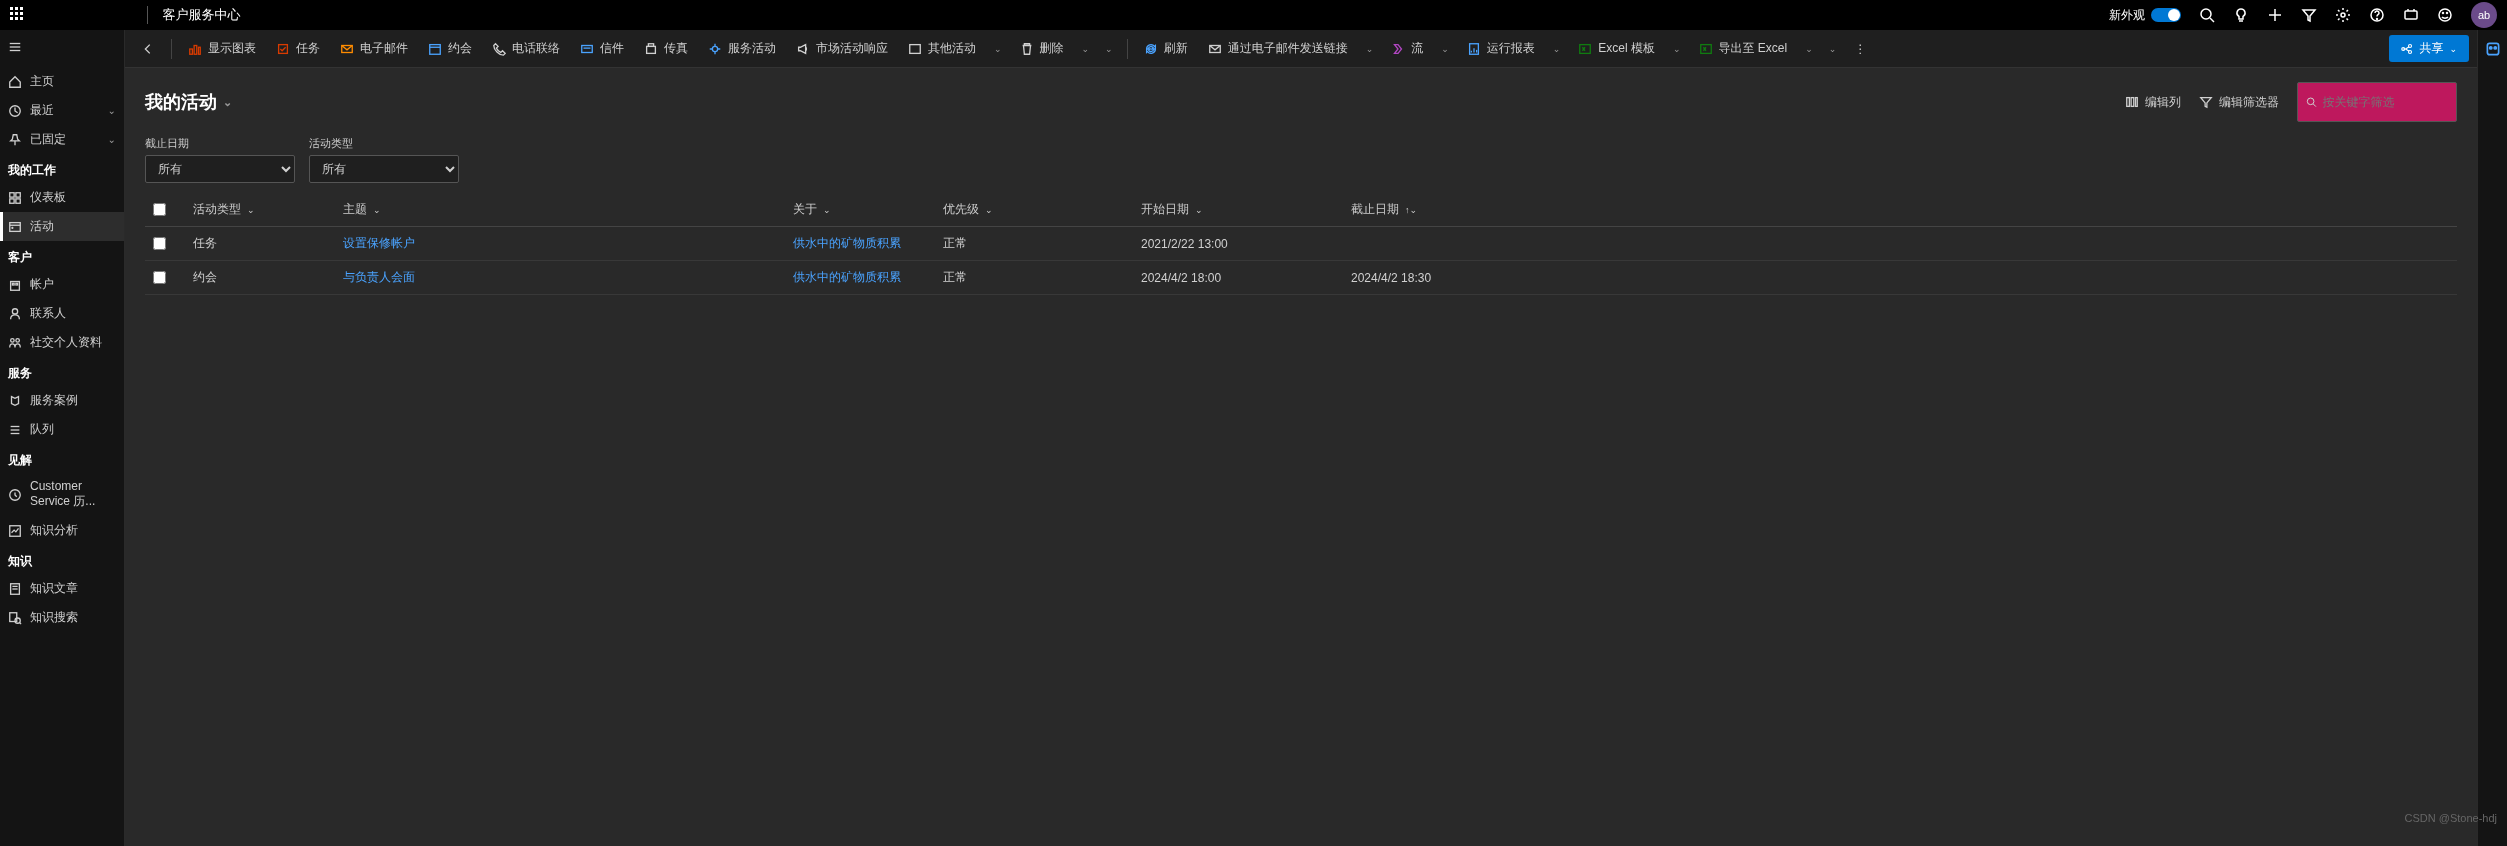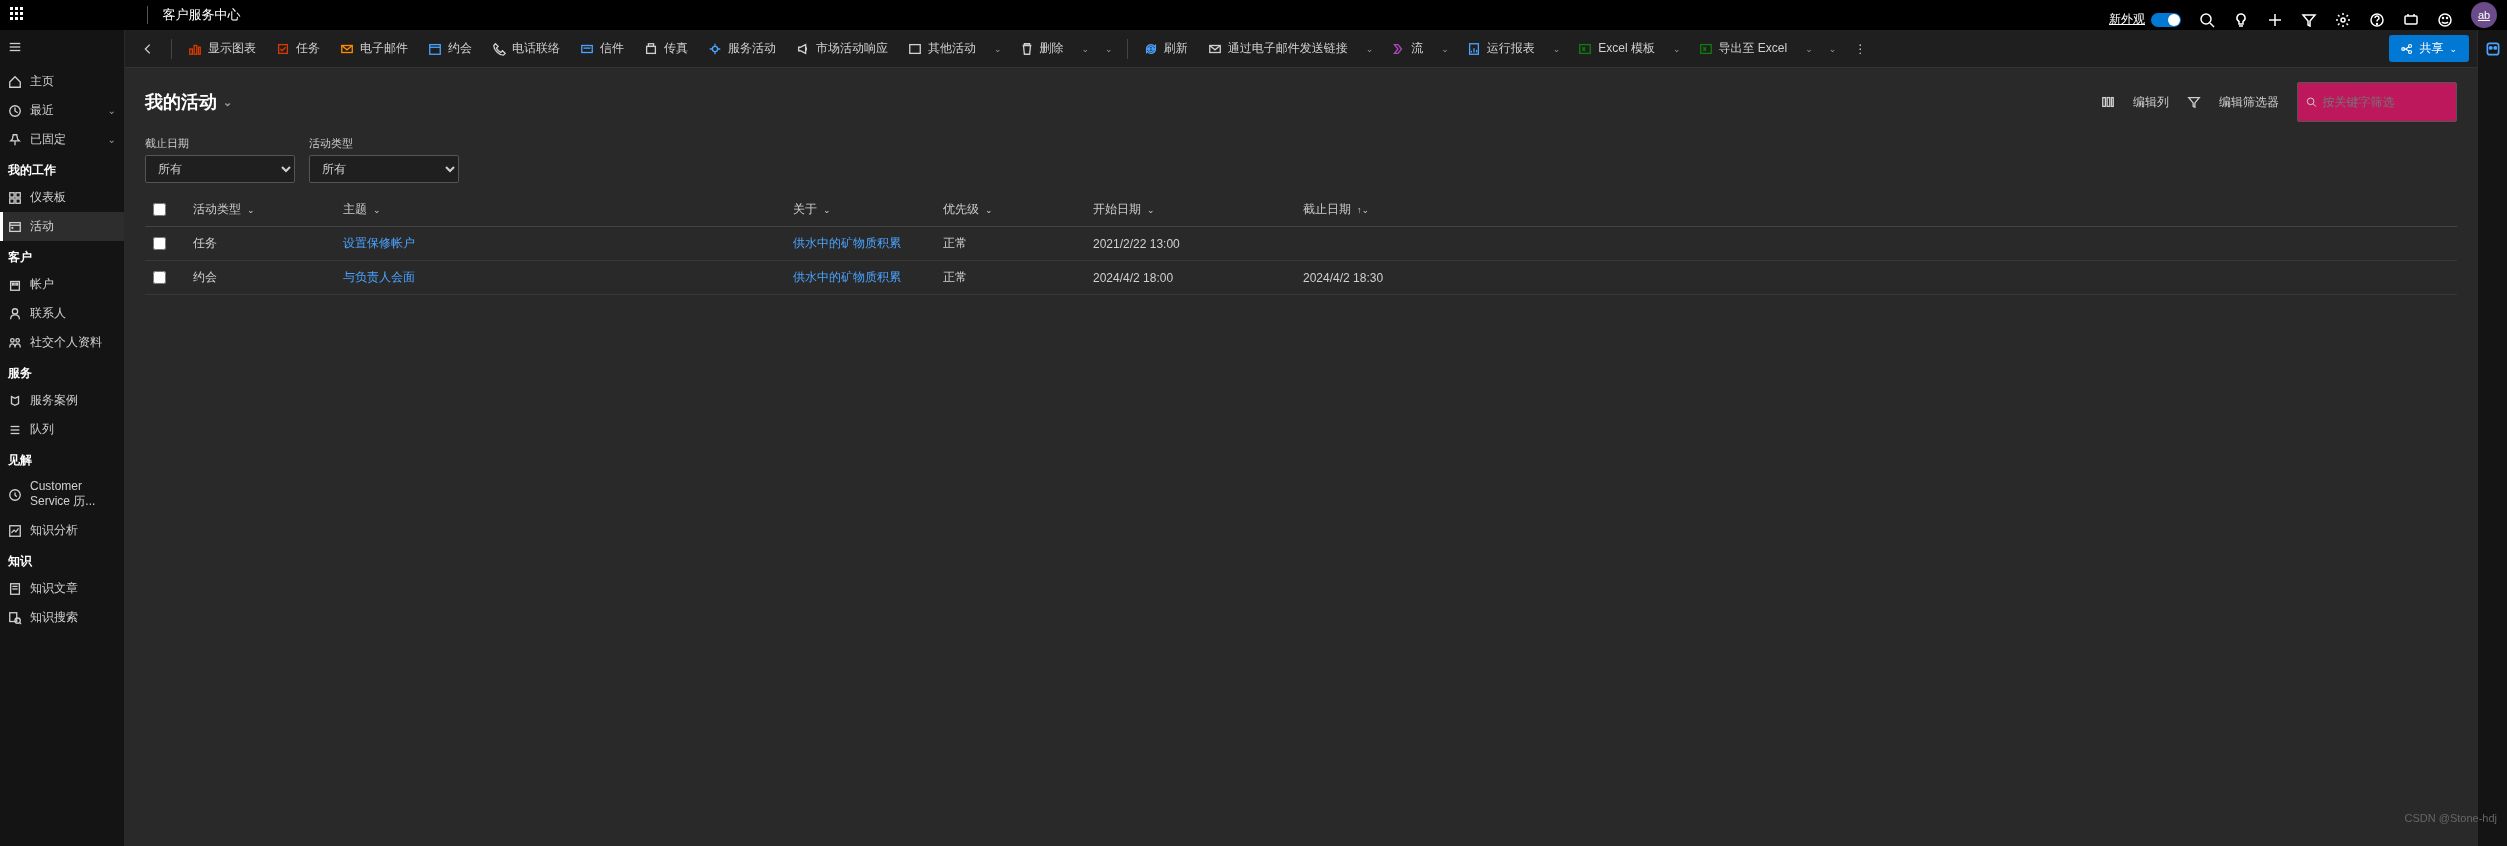--- a/index.html
+++ b/index.html
@@ -11,7 +11,7 @@
 .topbar .divider { width:1px; height:18px; background:#555; margin-right:14px; }
 .topbar .subtitle { font-size:13px; color:#fff; }
 .topbar .spacer { flex:1; }
-.topbar .rt { display:flex; align-items:flex-end; gap:18px;text-decoration:underline; }
+.topbar .rt { display:flex; align-items:center; gap:18px; }
 .topbar .toggle { width:30px; height:14px; background:#0078d4; border-radius:10px; position:relative; }
 .topbar .toggle::after { content:""; width:12px; height:12px; background:#fff; border-radius:50%; position:absolute; right:1px; top:1px;}
 .topbar .newlook { display:flex; align-items:center; gap:6px; font-size:12px;}

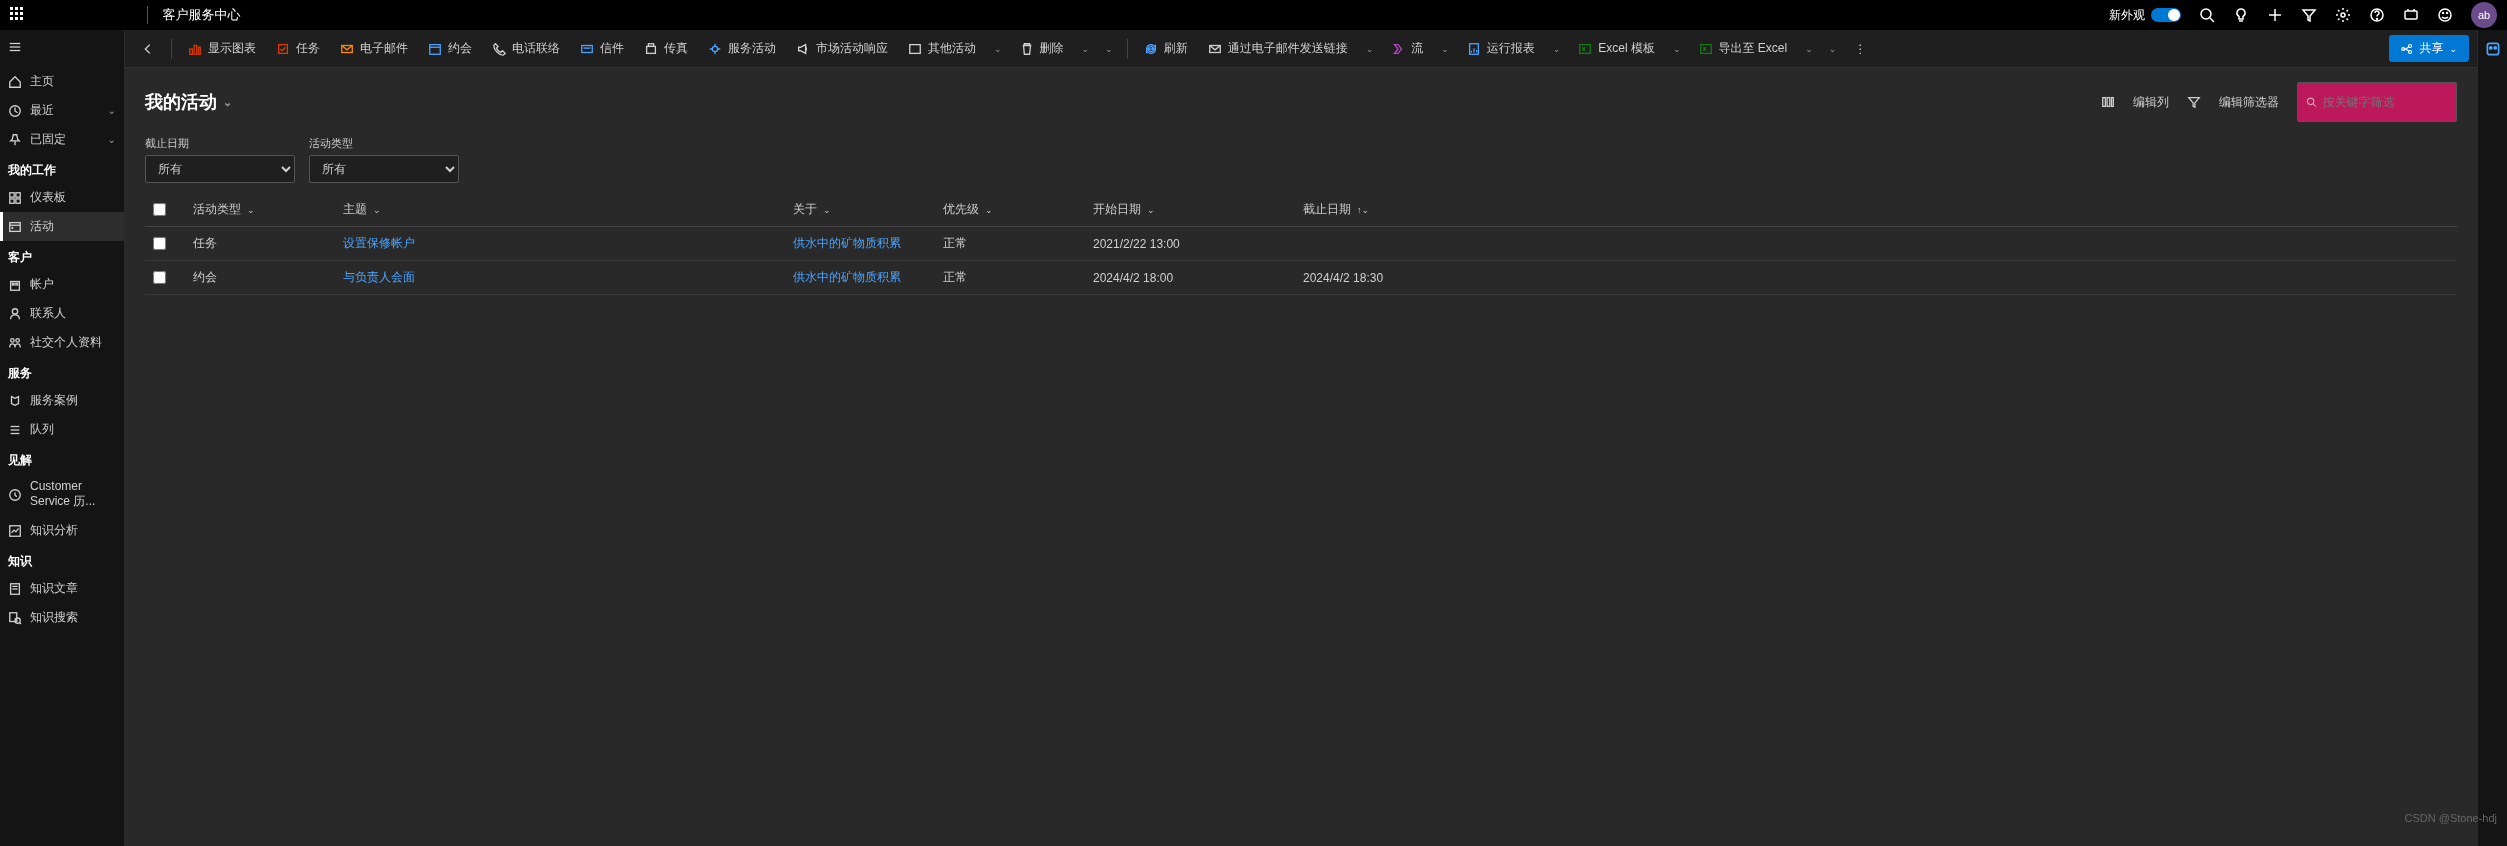--- a/index.html
+++ b/index.html
@@ -40,7 +40,7 @@
 .pgtitle h1 { font-size:18px; font-weight:600; color:#fff; display:flex; align-items:center; gap:6px;}
 .pgtitle h1 .dd{font-size:11px;color:#999;}
 .pgtitle .tools { display:flex; align-items:center; gap:18px; font-size:12px;}
-.pgtitle .tools .tbtn{display:flex;align-items:center;gap:18px;cursor:pointer;}
+.pgtitle .tools .tbtn{display:flex;align-items:center;gap:6px;cursor:pointer;}
 .searchbox { border:1px solid #555; background:#be185d; padding:12px 8px; display:flex; align-items:center; gap:6px; width:160px; border-radius:2px;}
 .searchbox input { background:transparent; border:none; color:#d0d0d0; font-size:12px; outline:none; width:100%;}
 .filters { display:flex; gap:14px; margin-bottom:10px;}

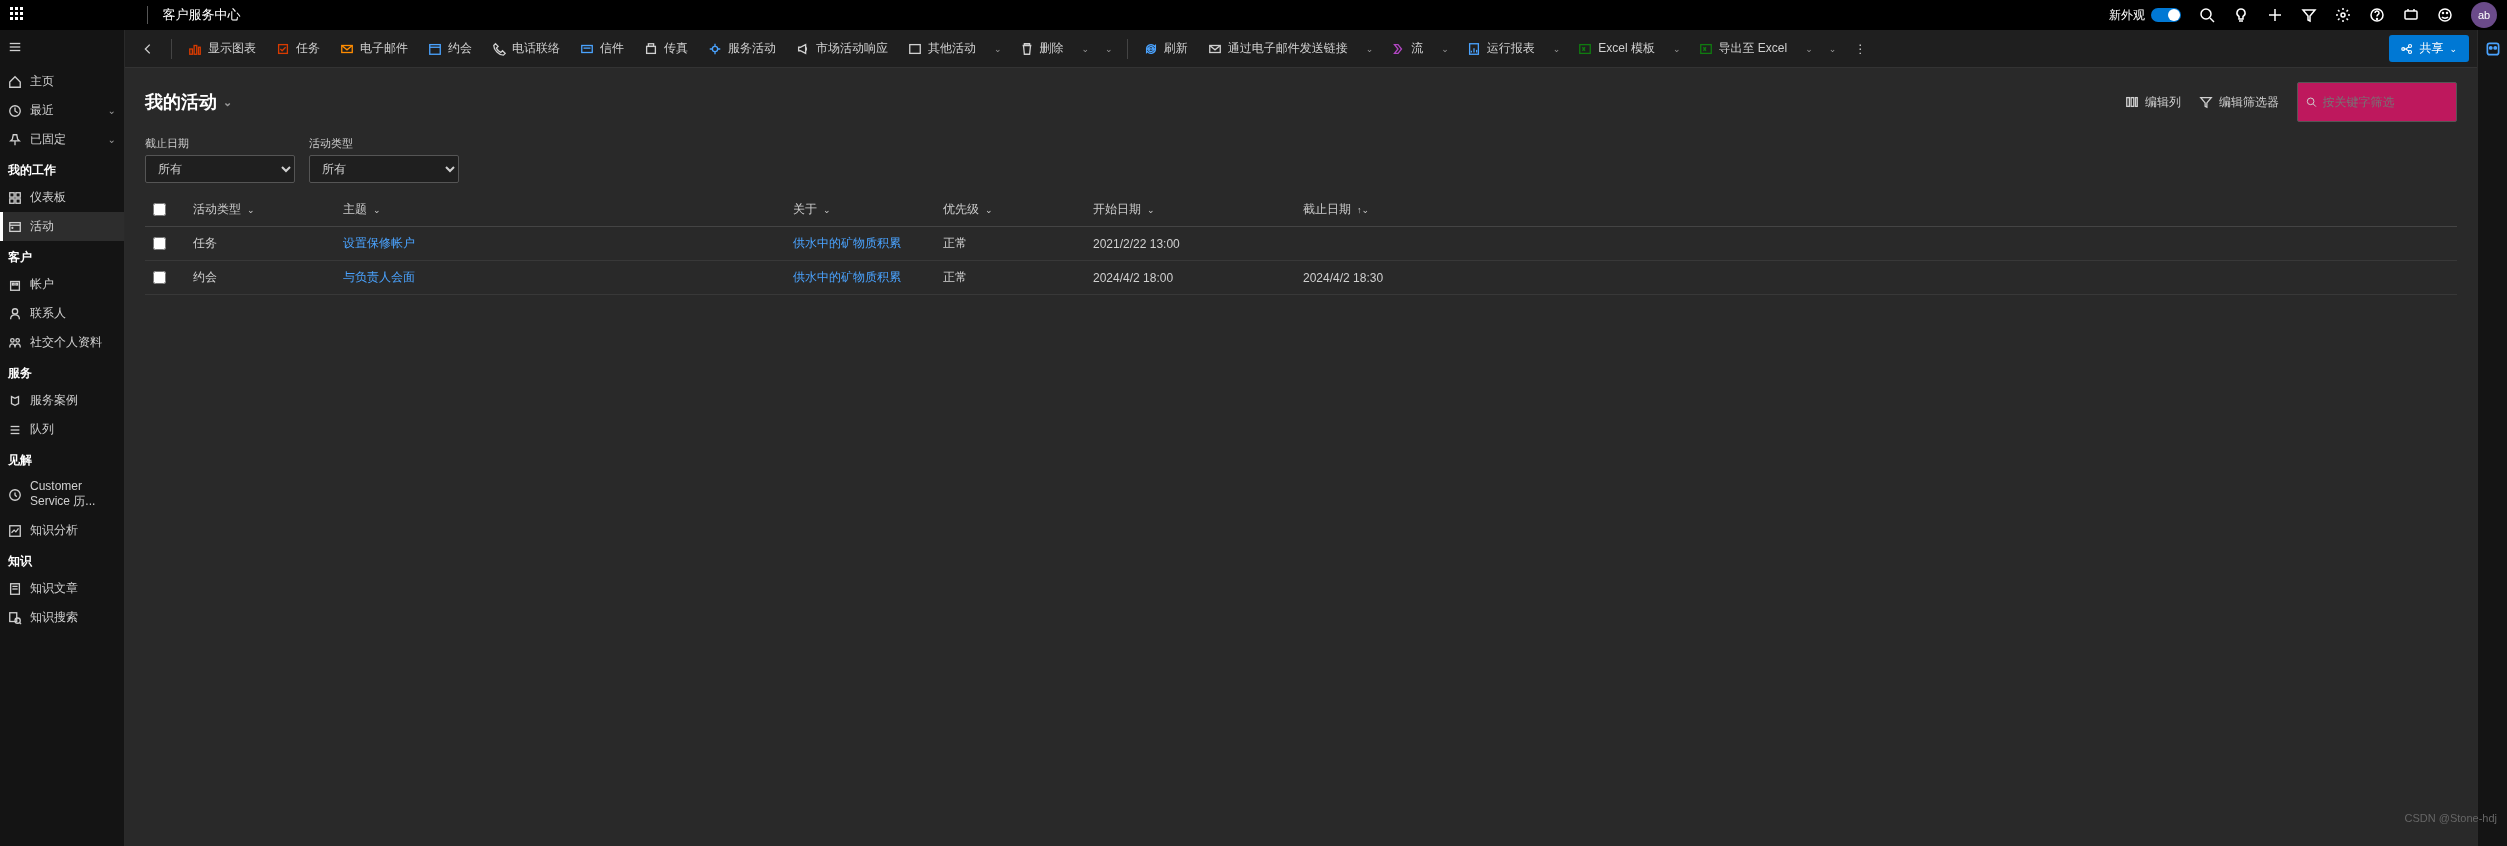--- a/index.html
+++ b/index.html
@@ -50,7 +50,7 @@
 .grid .hdr { display:flex; border-bottom:1px solid #444; padding:8px 0; font-size:12px; color:#ccc; }
 .grid .row { display:flex; border-bottom:1px solid #383838; padding:8px 0; font-size:12px; align-items:center;}
 .cell { padding:0 8px; display:flex; align-items:center; gap:4px;}
-.c-cb{width:40px;} .c-type{width:150px;} .c-subj{width:450px;} .c-about{width:150px;} .c-pri{width:150px;} .c-start{width:210px;} .c-due{flex:1;}
+.c-cb{width:40px;} .c-type{width:150px;} .c-subj{width:450px;} .c-about{width:150px;} .c-pri{width:150px;} .c-start{width:210px;margin-left:48px;} .c-due{flex:1;}
 .link { color:#4aa3ff; cursor:pointer; }
 .hdr .cell{cursor:pointer;}
 .hdr .srt{font-size:9px;margin-left:2px;}

